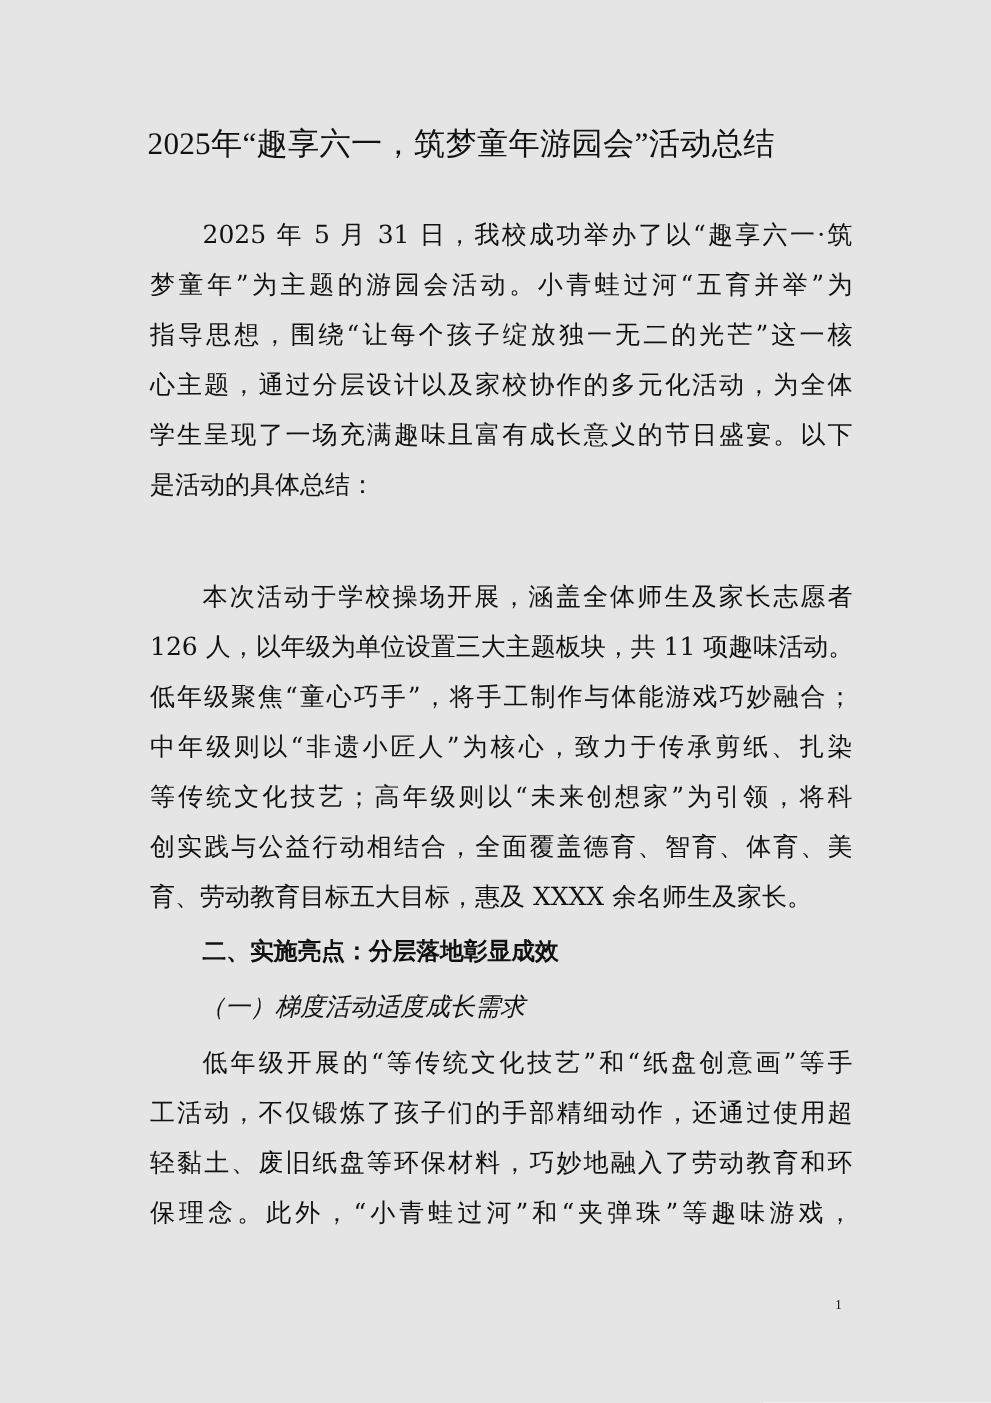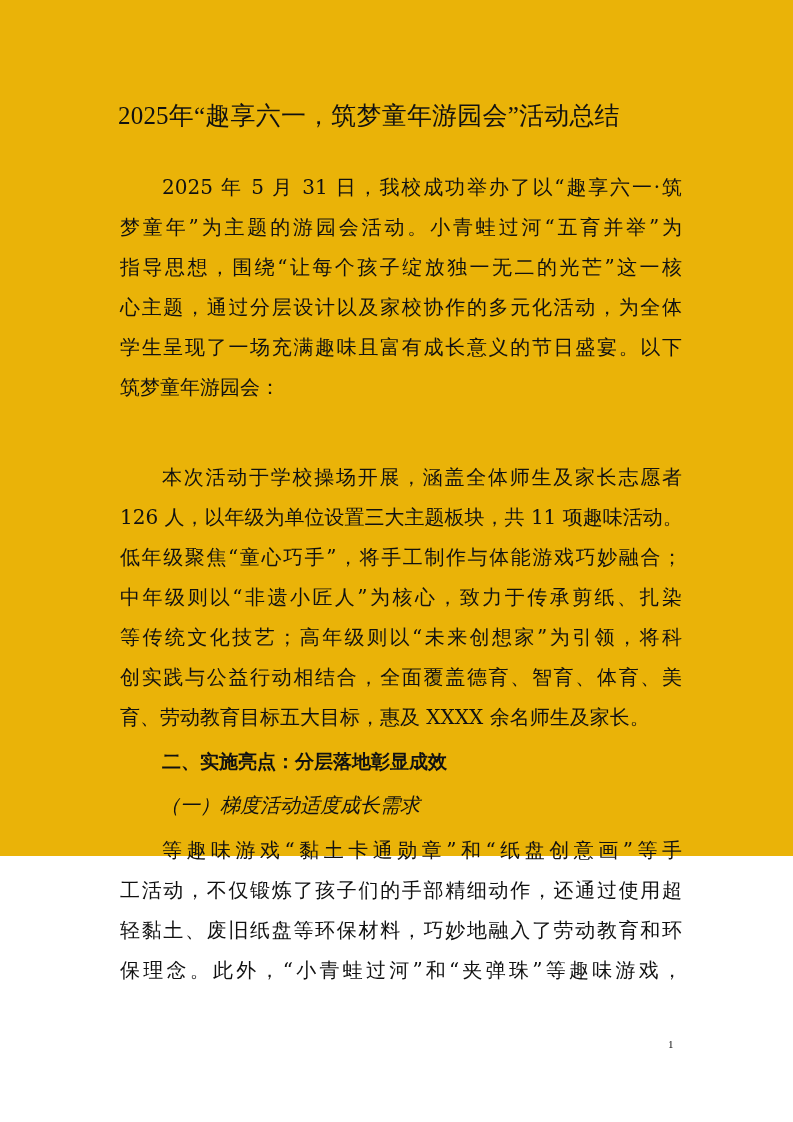--- a/index.html
+++ b/index.html
@@ -5,7 +5,7 @@
   html, body { margin: 0; padding: 0; background: #ffffff; }
   body { width: 793px; height: 1122px; position: relative; overflow: hidden;
          font-family: "DejaVu Serif", "Liberation Serif", serif; color: #111; }
-  .page { position: absolute; left: 0; top: 0; width: 793px; height: 856px; background: #eab308; }
+  .page { position: absolute; left: 0; top: 0; width: 793px; height: 1122px; background: #e5e5e5; }
   .title { position: absolute; left: 118px; top: 96px; width: 570px;
            font-size: 25px; line-height: 40px; white-space: nowrap;
            font-family: "Liberation Serif", "DejaVu Serif", serif; letter-spacing: 0.2px; }

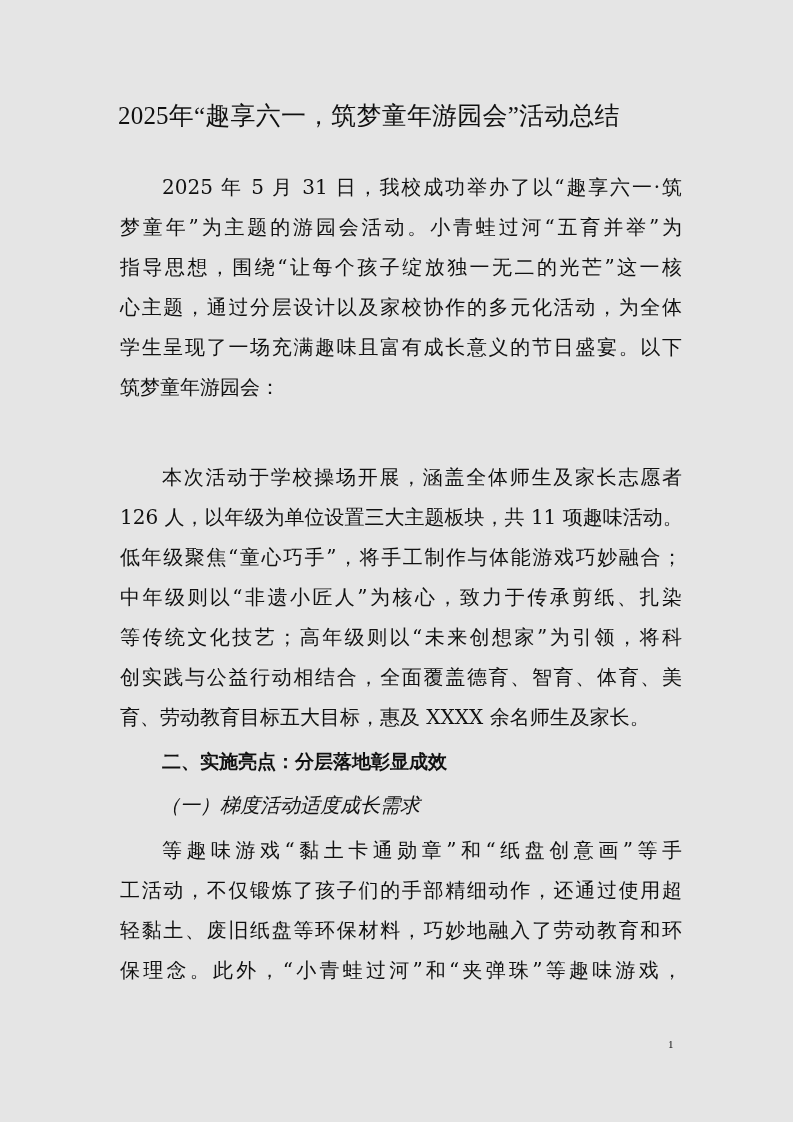--- a/index.html
+++ b/index.html
@@ -28,7 +28,7 @@
   <div class="line" style="top:219px">指导思想，围绕“让每个孩子绽放独一无二的光芒”这一核</div>
   <div class="line" style="top:259px">心主题，通过分层设计以及家校协作的多元化活动，为全体</div>
   <div class="line" style="top:299px">学生呈现了一场充满趣味且富有成长意义的节日盛宴。以下</div>
-  <div class="line last" style="top:339px">筑梦童年游园会：</div>
+  <div class="line last" style="top:339px">是活动的具体总结：</div>
 
 
   <div class="line indent" style="top:429px">本次活动于学校操场开展，涵盖全体师生及家长志愿者</div>

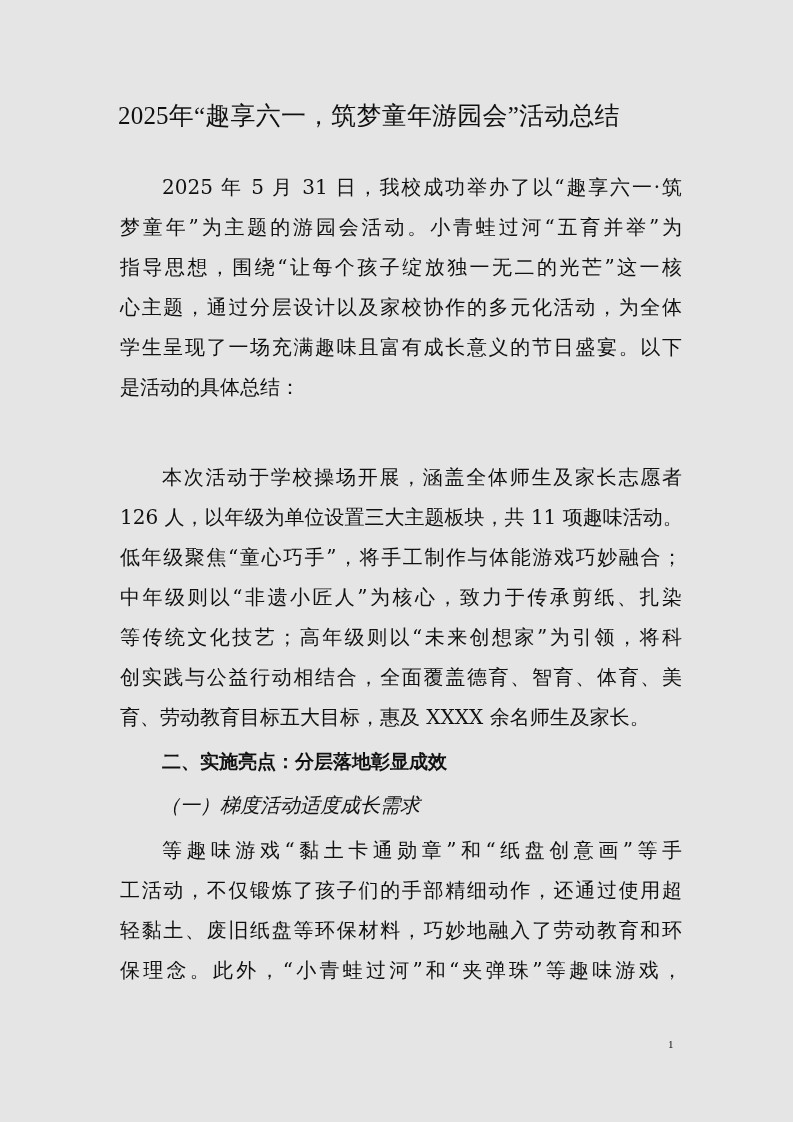--- a/index.html
+++ b/index.html
@@ -42,7 +42,7 @@
   <div class="line last" style="top:669px">育、劳动教育目标五大目标，惠及 XXXX 余名师生及家长。</div>
   <div class="line h2" style="top:757px">（一）梯度活动适度成长需求</div>
 
-  <div class="line indent" style="top:802px">等趣味游戏“黏土卡通勋章”和“纸盘创意画”等手</div>
+  <div class="line indent" style="top:802px">低年级开展的“等传统文化技艺”和“纸盘创意画”等手</div>
   <div class="line" style="top:842px">工活动，不仅锻炼了孩子们的手部精细动作，还通过使用超</div>
   <div class="line" style="top:882px">轻黏土、废旧纸盘等环保材料，巧妙地融入了劳动教育和环</div>
   <div class="line" style="top:922px">保理念。此外，“小青蛙过河”和“夹弹珠”等趣味游戏，</div>

